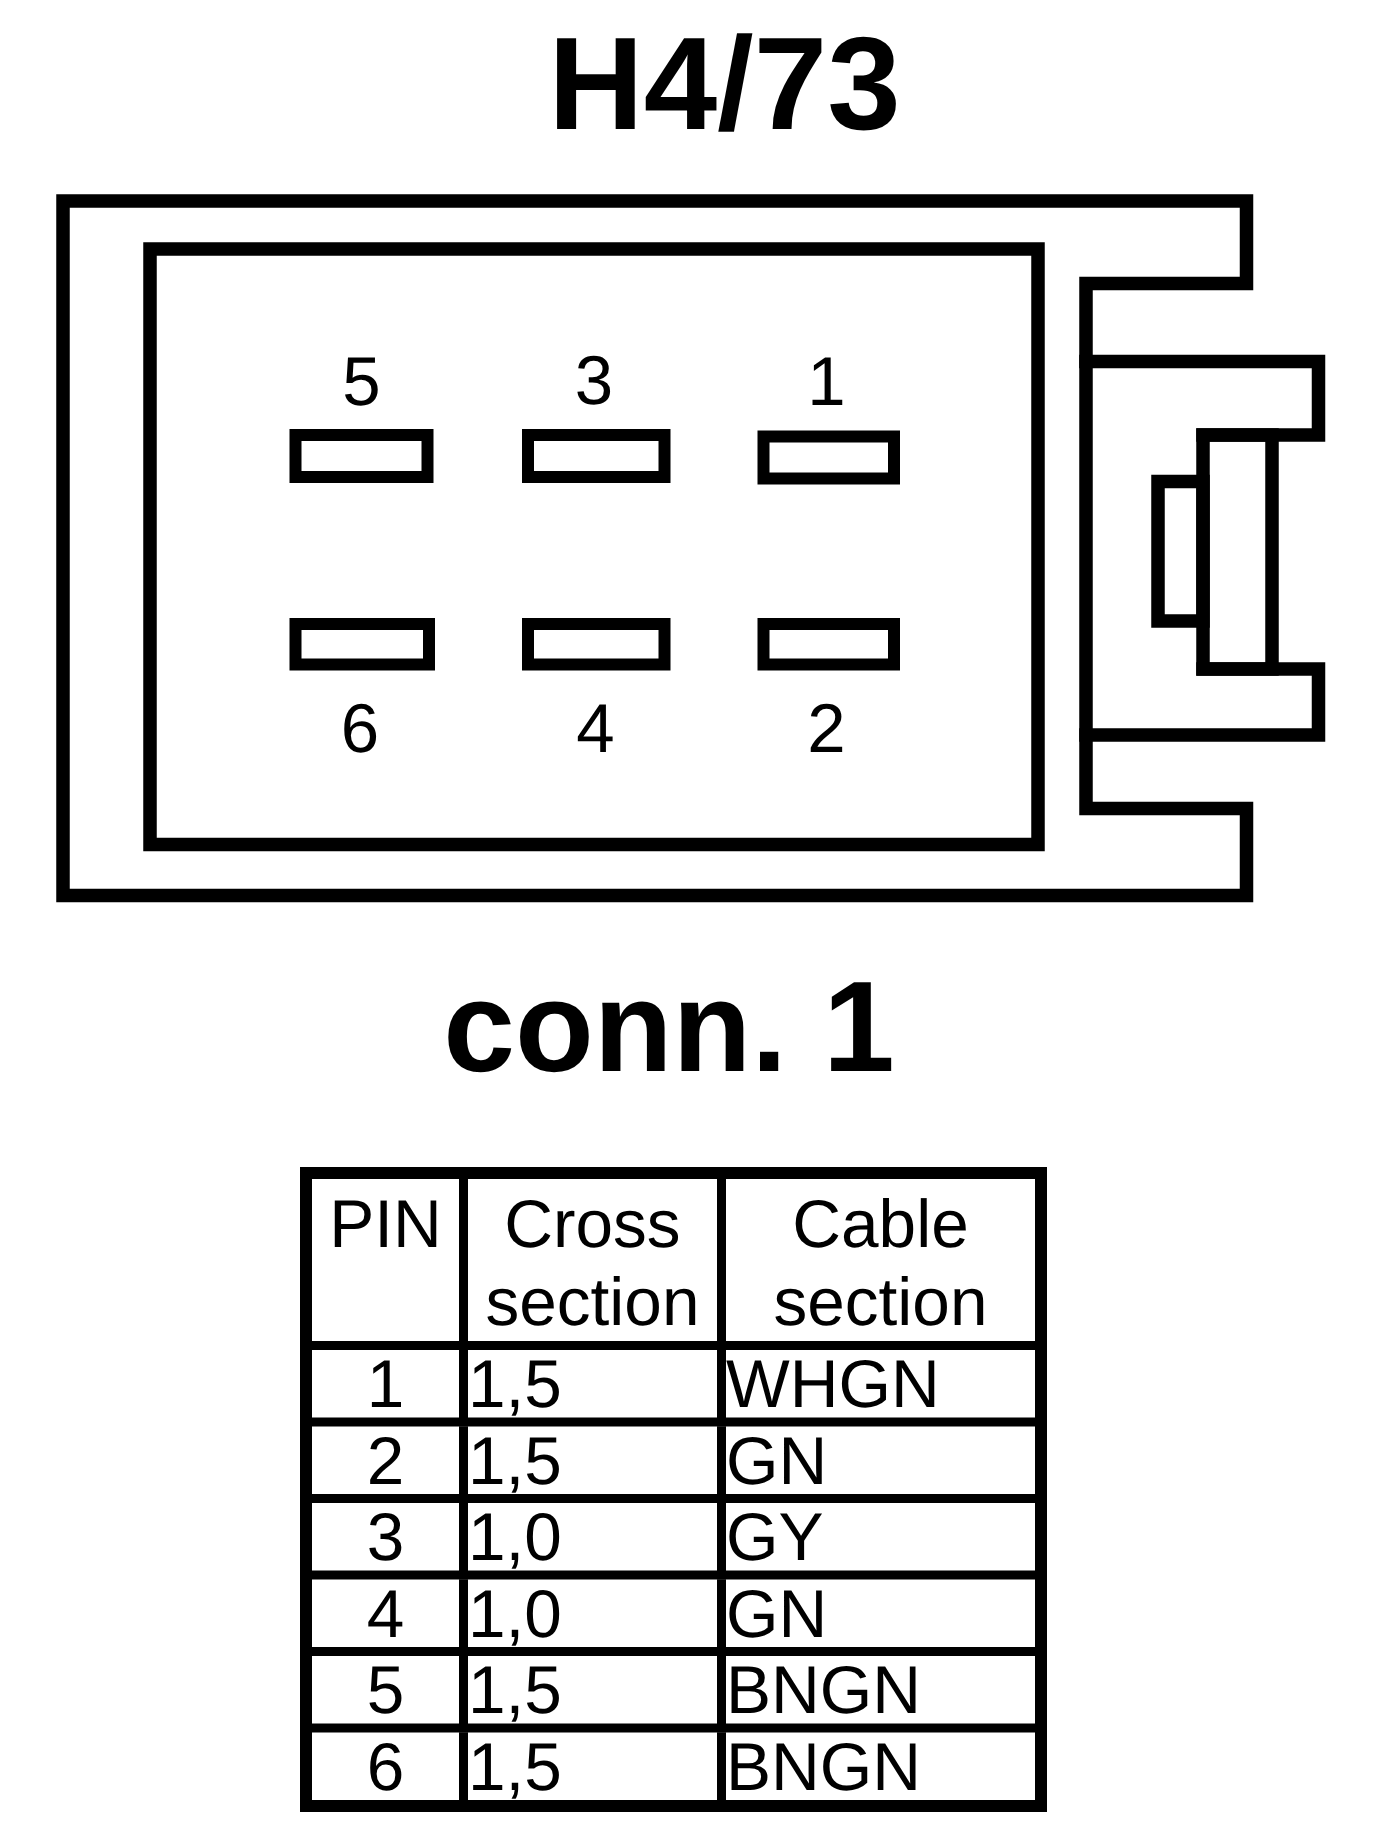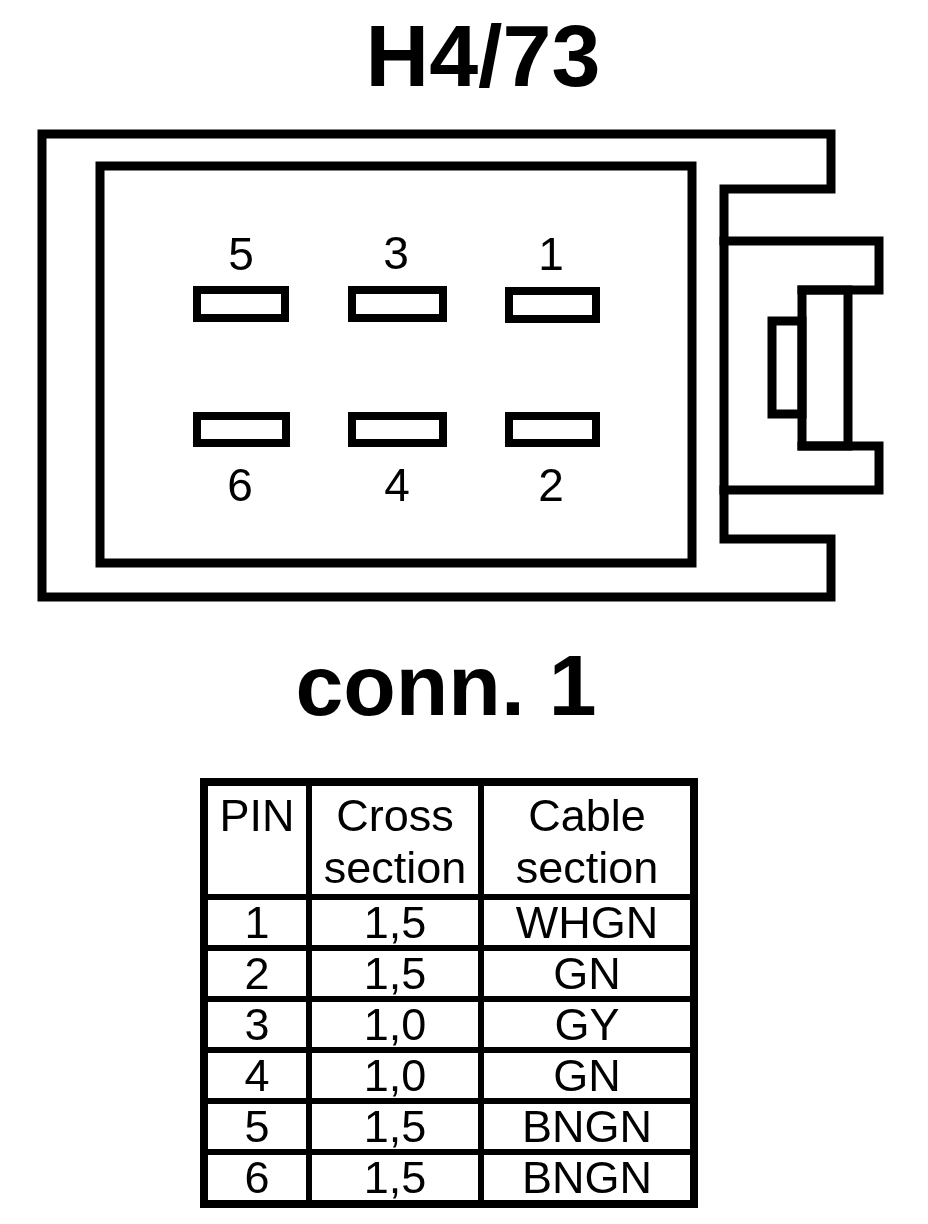--- a/index.html
+++ b/index.html
@@ -95,7 +95,7 @@
     padding: 0;
   }
   td.c-pin  { text-align: center; }
-  td.c-left { text-align: center; padding-left: 12px; }
+  td.c-left { text-align: left; padding-left: 12px; }
 </style>
 </head>
 <body>

